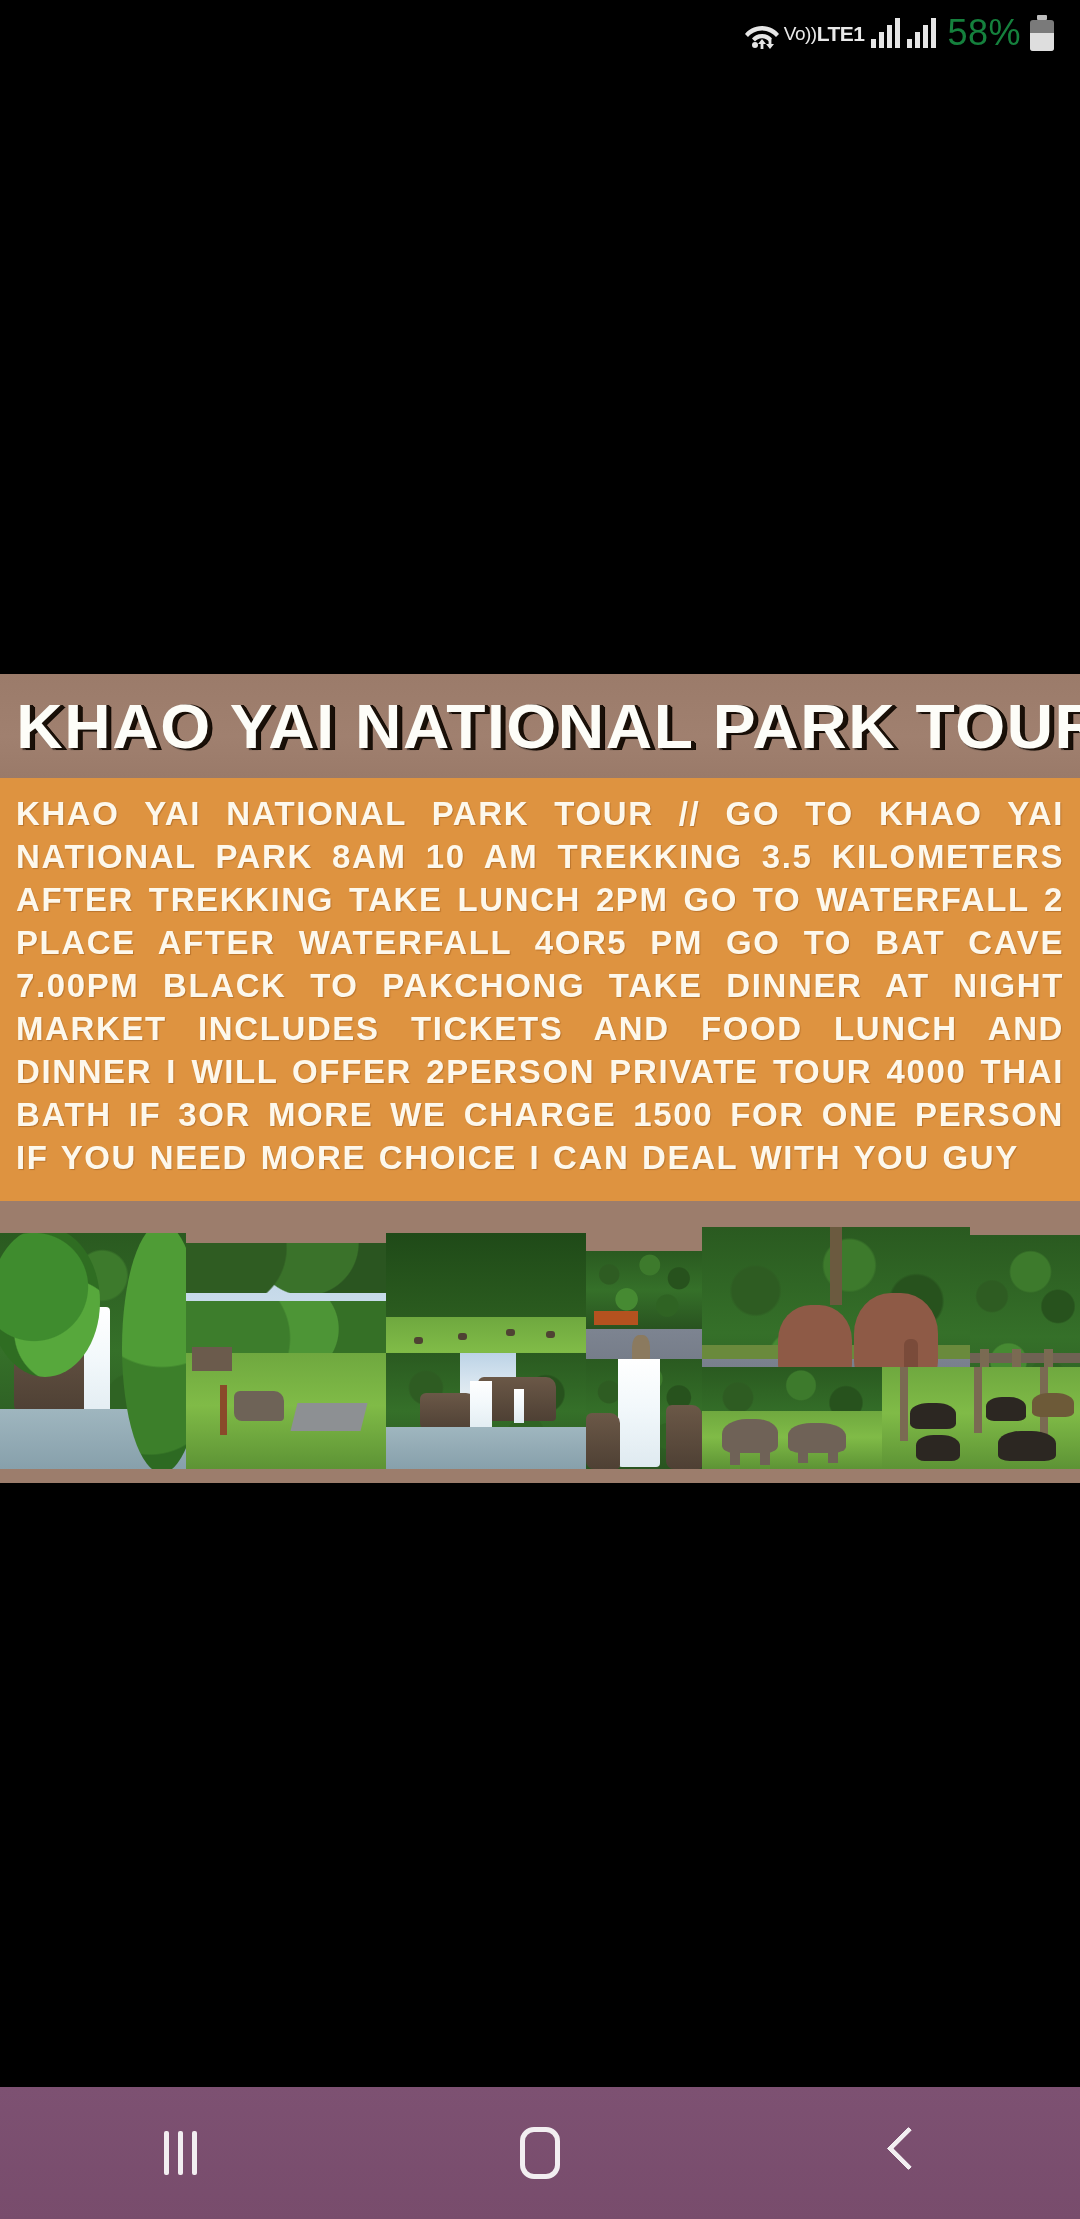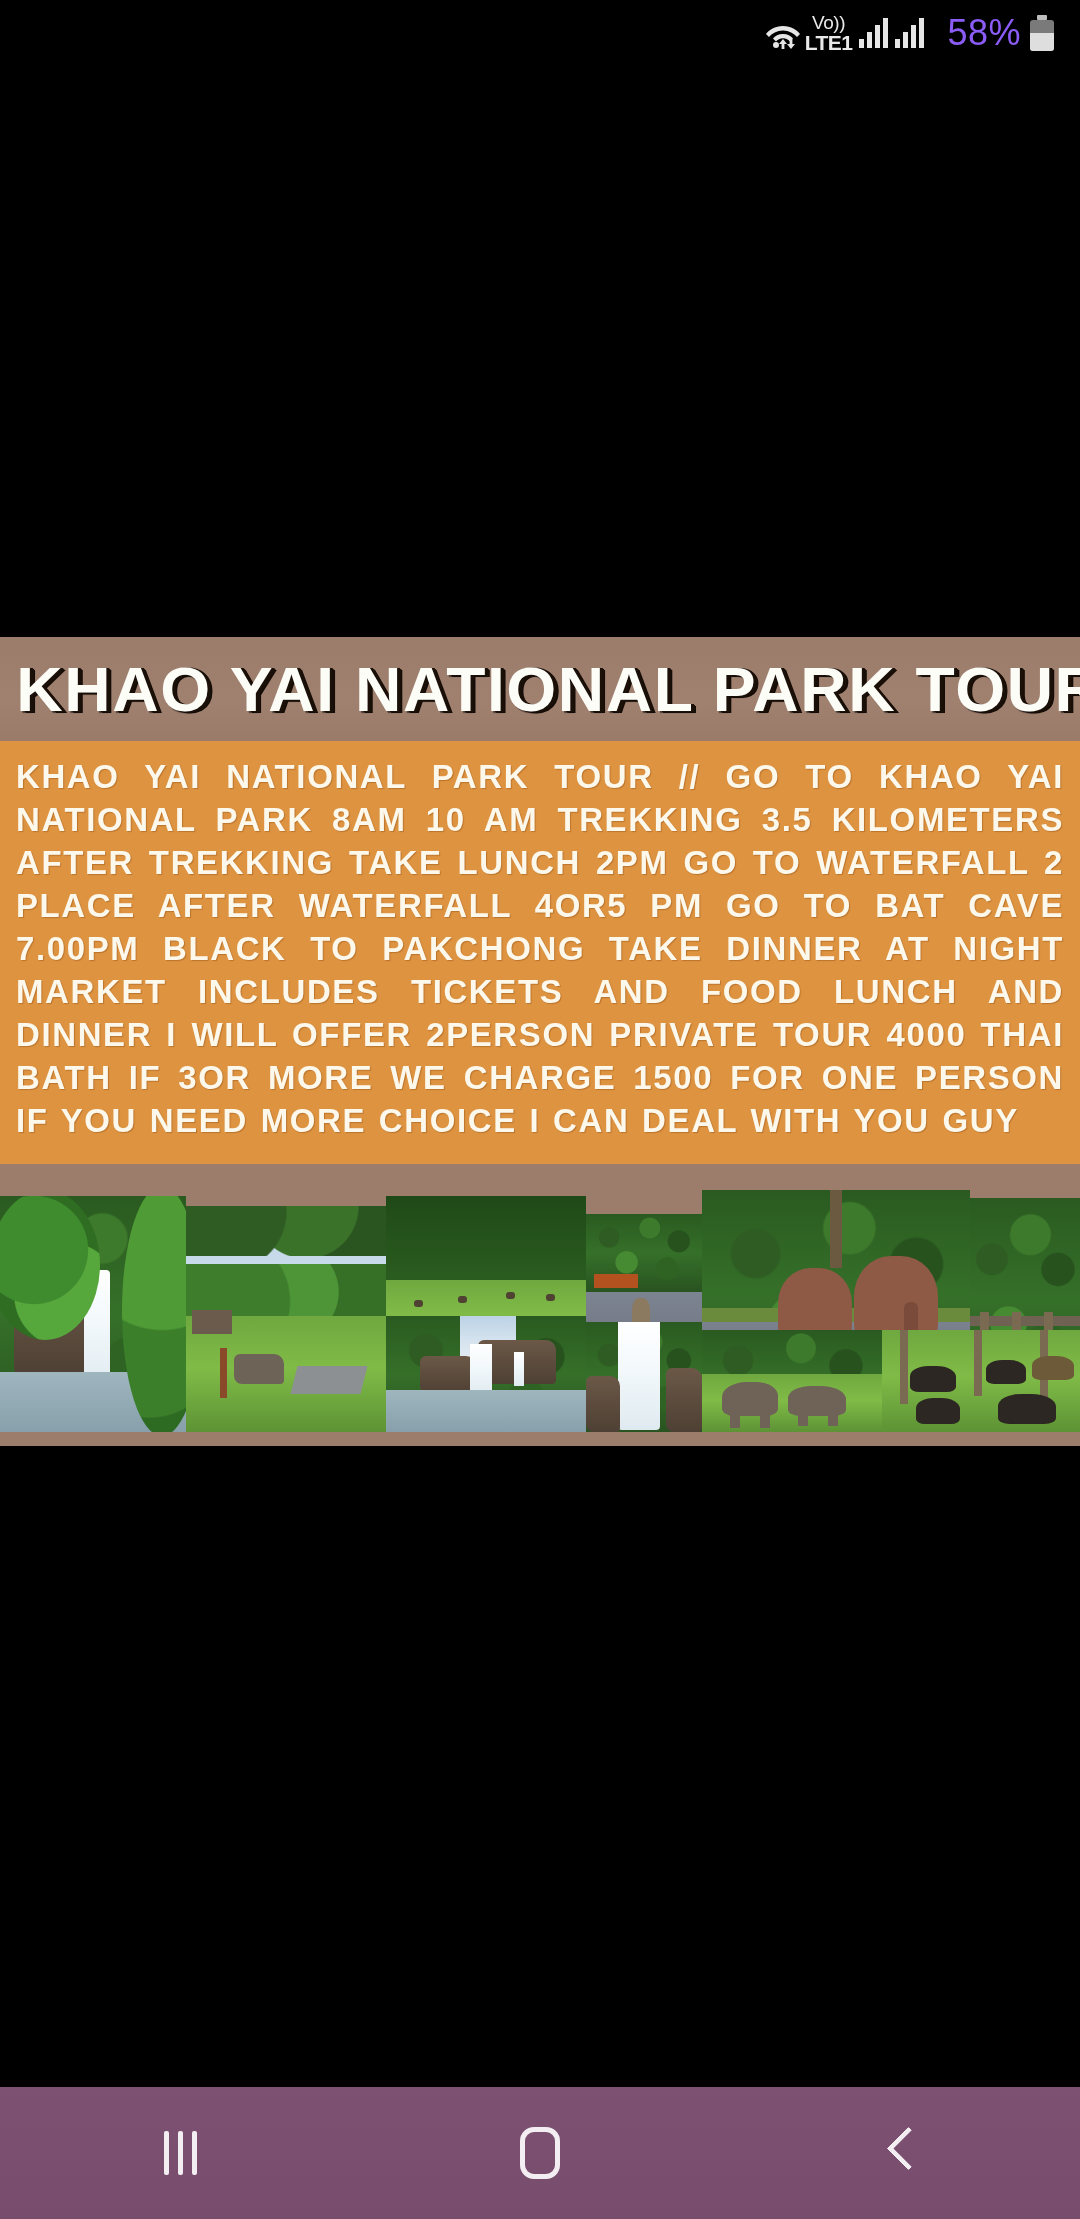--- a/index.html
+++ b/index.html
@@ -50,7 +50,7 @@
 
   .ic-wifi{ position:relative; width:38px; height:32px; }
   .ic-wifi svg{ position:absolute; left:0; top:0; }
-  .ic-volte{ display:flex; flex-direction:column; align-items:center; line-height:1; margin-left:-4px; }
+  .ic-volte{ display:flex; flex-direction:row; align-items:center; line-height:1; margin-left:-4px; }
   .ic-volte .vo{ font-size:19px; color:#e9e9e9; letter-spacing:-.5px; }
   .ic-volte .lte{ font-size:21px; color:#e9e9e9; font-weight:700; letter-spacing:-.5px; }
   .ic-sig{ display:flex; align-items:flex-end; gap:3px; height:30px; }

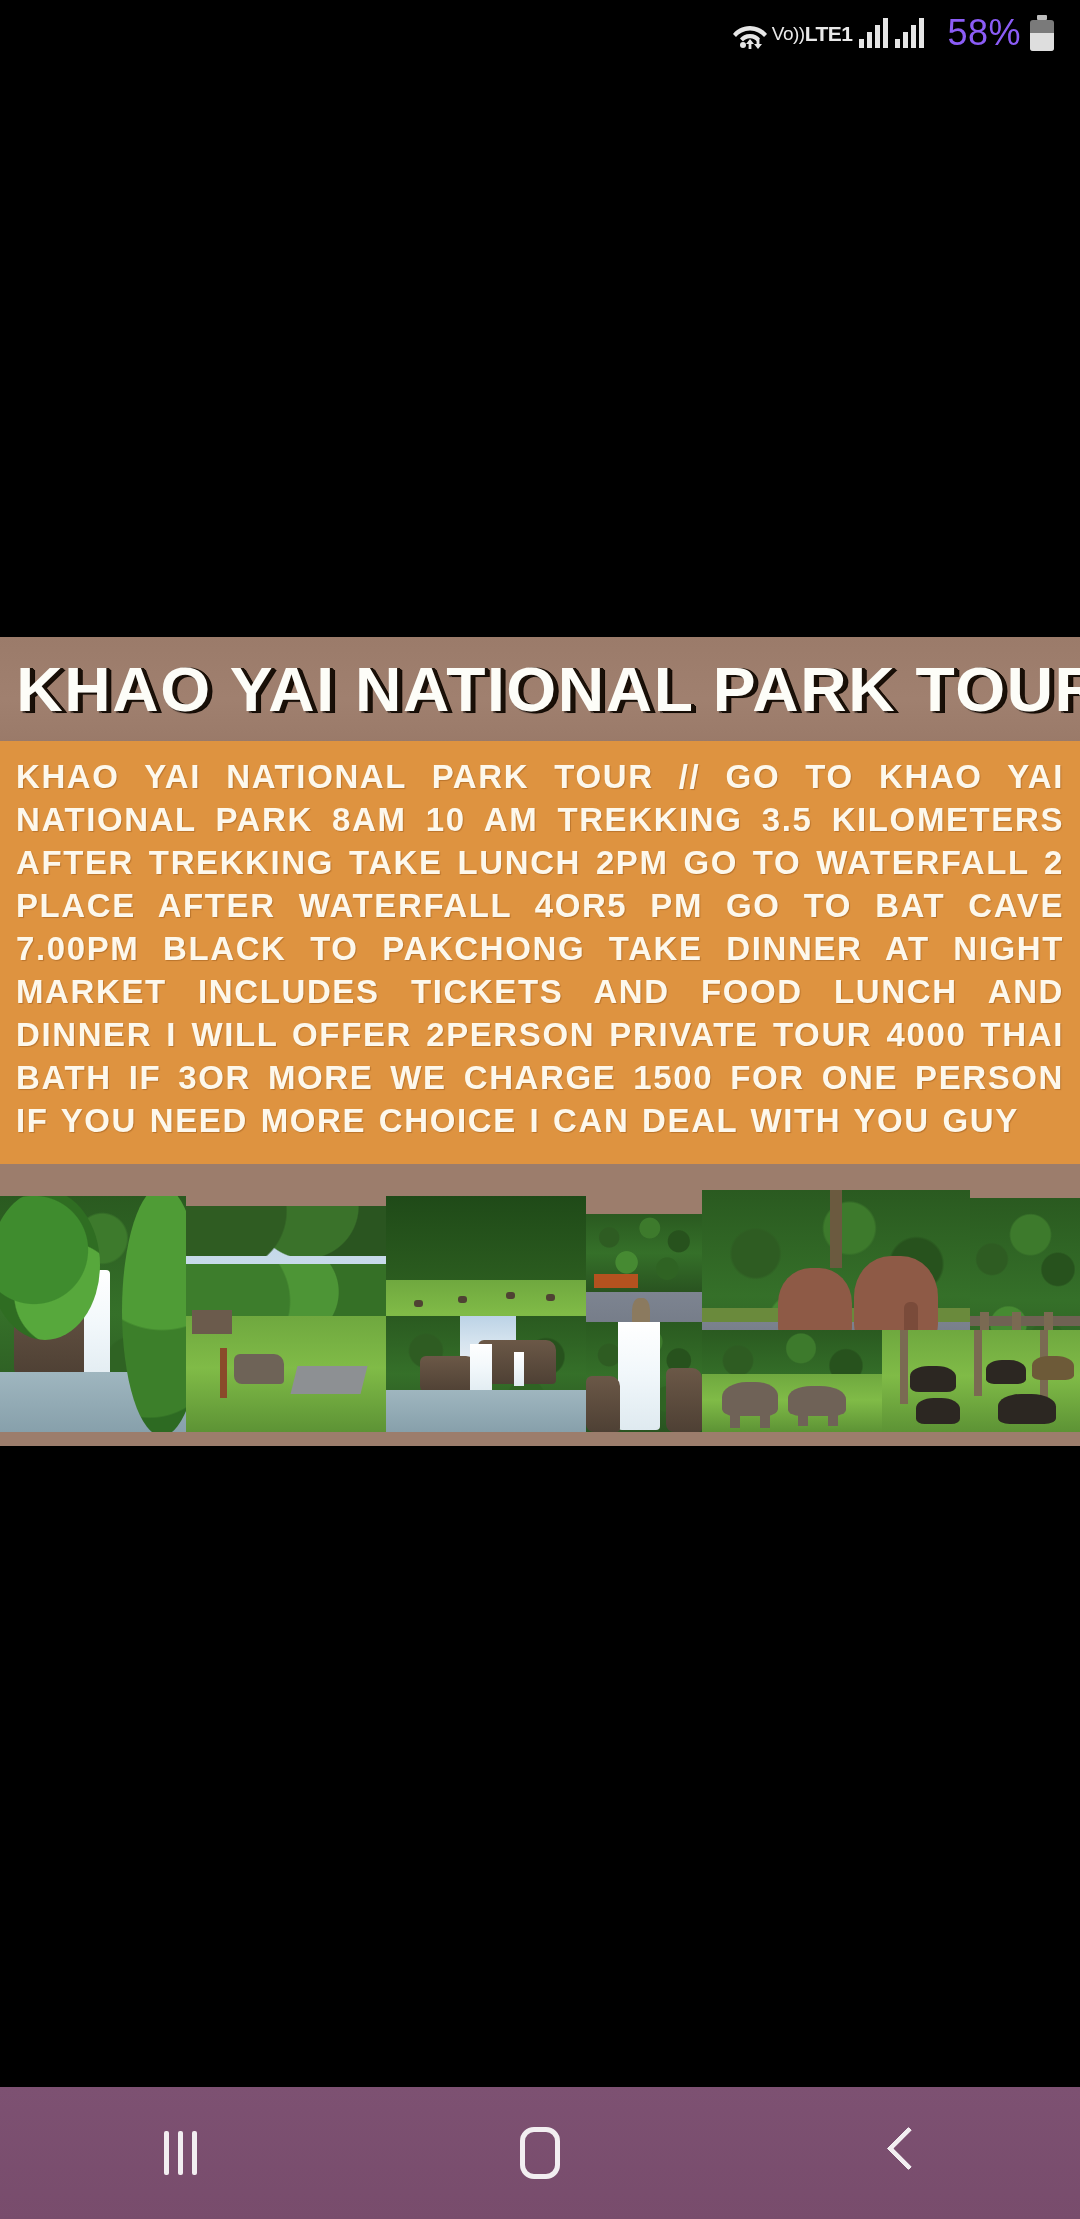--- a/index.html
+++ b/index.html
@@ -59,7 +59,7 @@
   .ic-sig i:nth-child(2){height:16px}
   .ic-sig i:nth-child(3){height:23px}
   .ic-sig i:nth-child(4){height:30px}
-  .sb-batt-text{ font-size:36px; color:#8b5cf6; margin-left:16px; letter-spacing:.5px; }
+  .sb-batt-text{ font-size:36px; color:#15803d; margin-left:4px; letter-spacing:.5px; }
   .ic-battery{ position:relative; width:24px; height:36px; margin-left:2px; }
   .ic-battery .cap{ position:absolute; left:7px; top:0; width:10px; height:5px; background:#bdbdbd; border-radius:1px;}
   .ic-battery .body{ position:absolute; left:0; top:5px; width:24px; height:31px; background:#7a7a7a; border-radius:3px; overflow:hidden;}

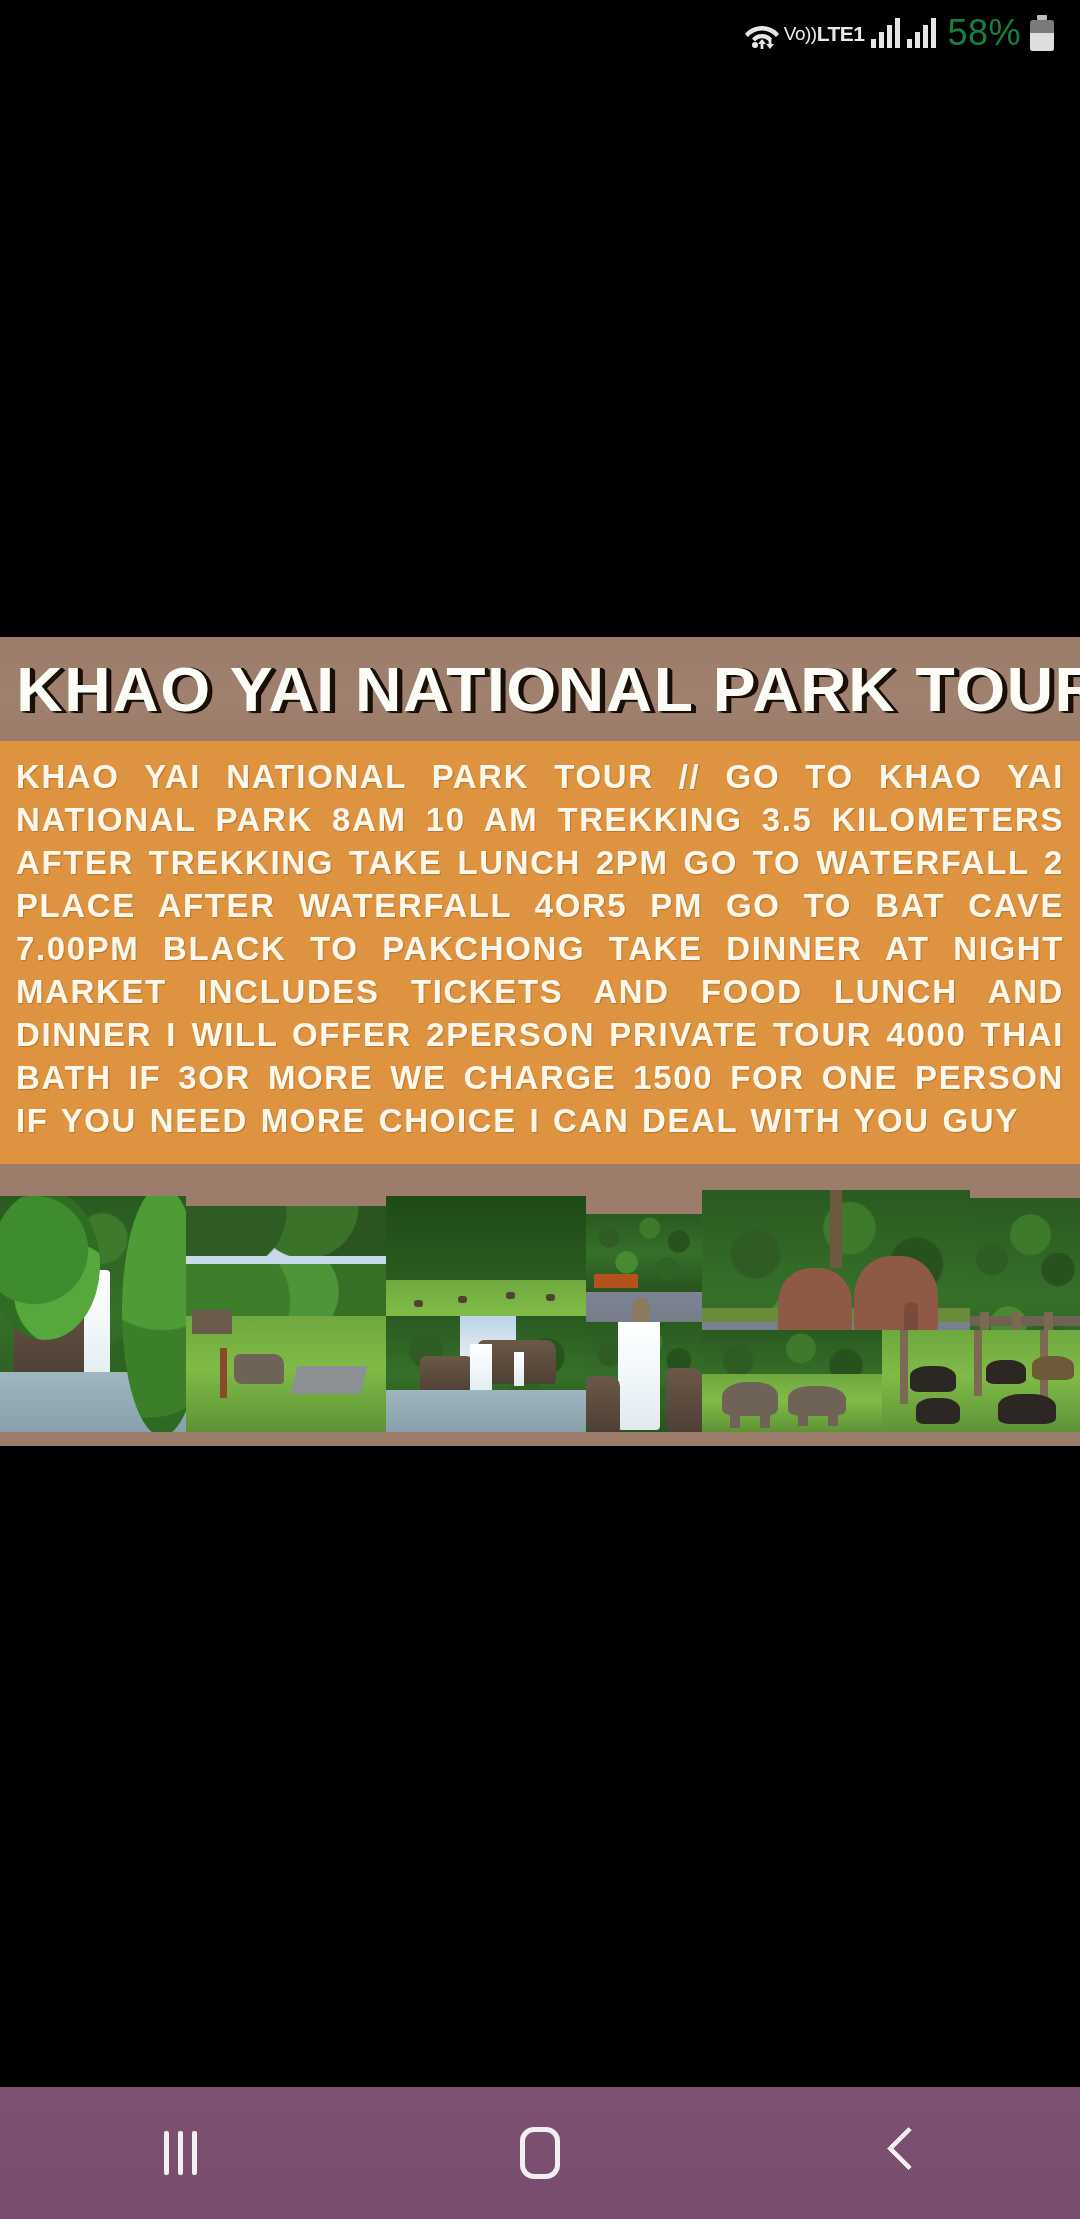--- a/index.html
+++ b/index.html
@@ -192,7 +192,7 @@
     </div>
   </div>
 
-  <div class="poster" id="poster" style="top: 637px;">
+  <div class="poster" id="poster" style="top: 674px;">
 
     <div class="poster-title-band">
       <div class="poster-title">KHAO YAI NATIONAL PARK TOUR</div>

